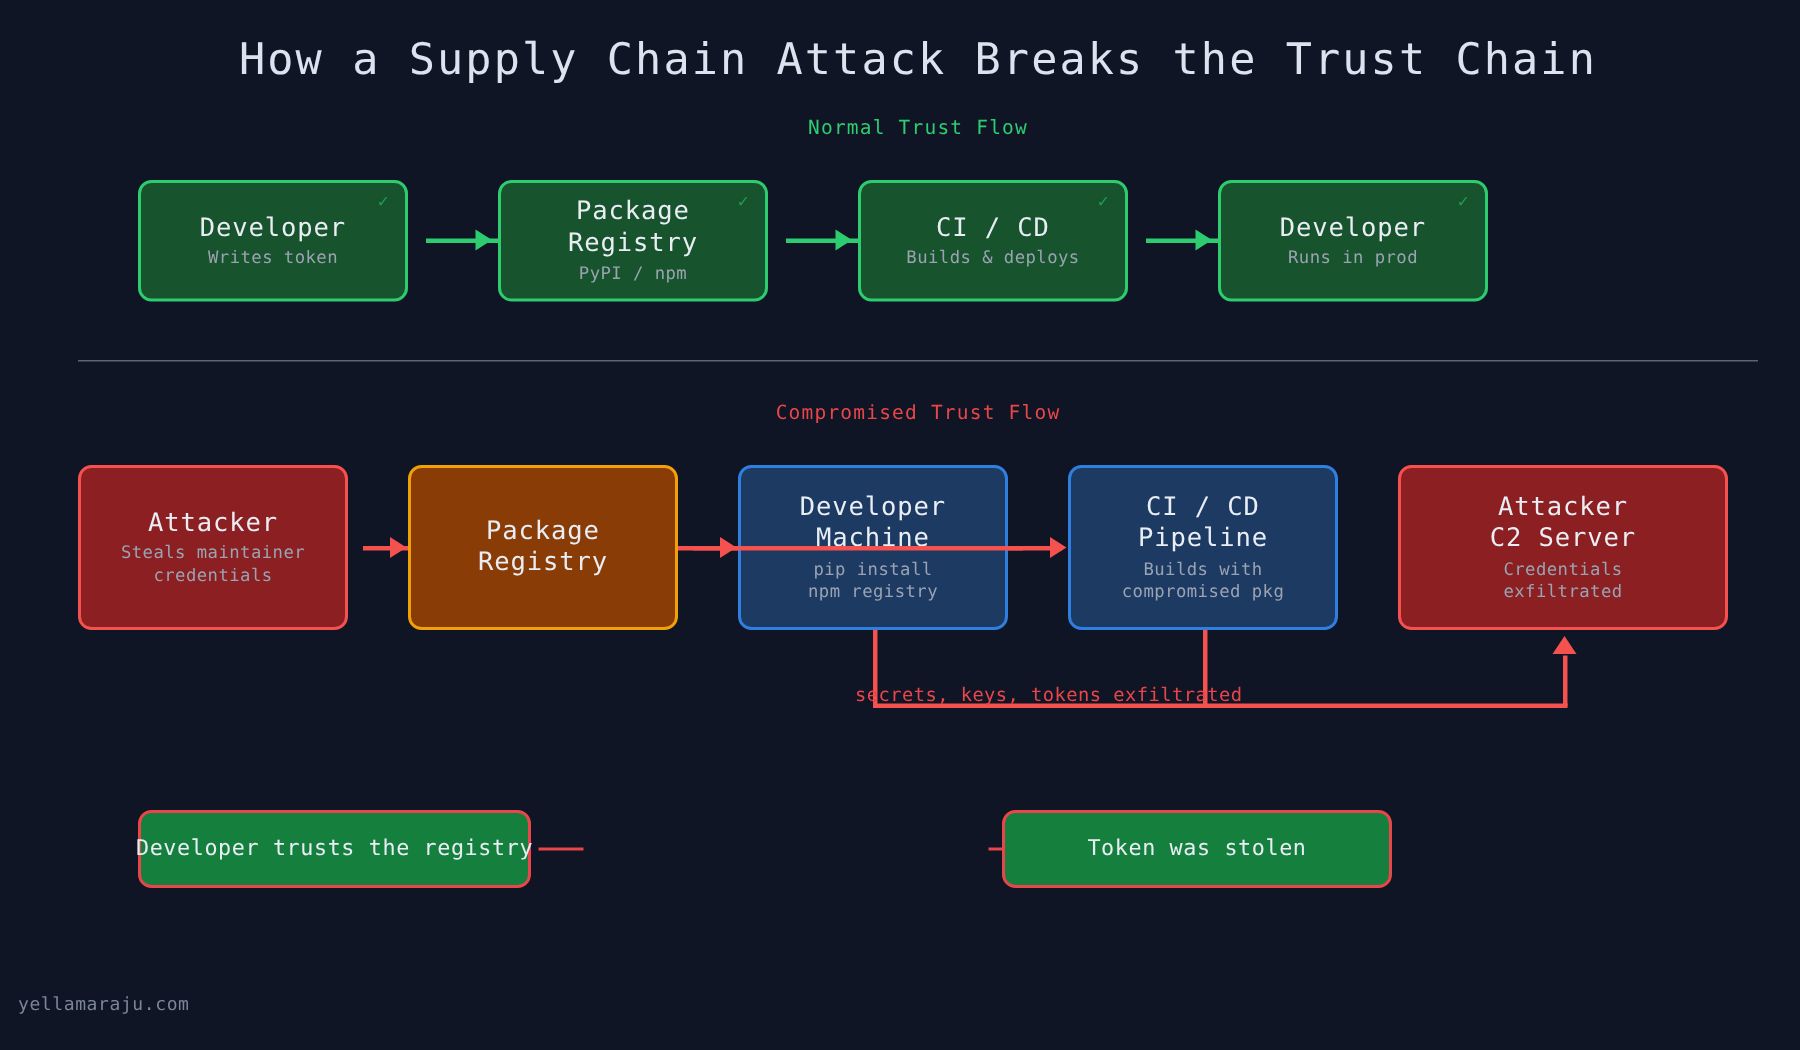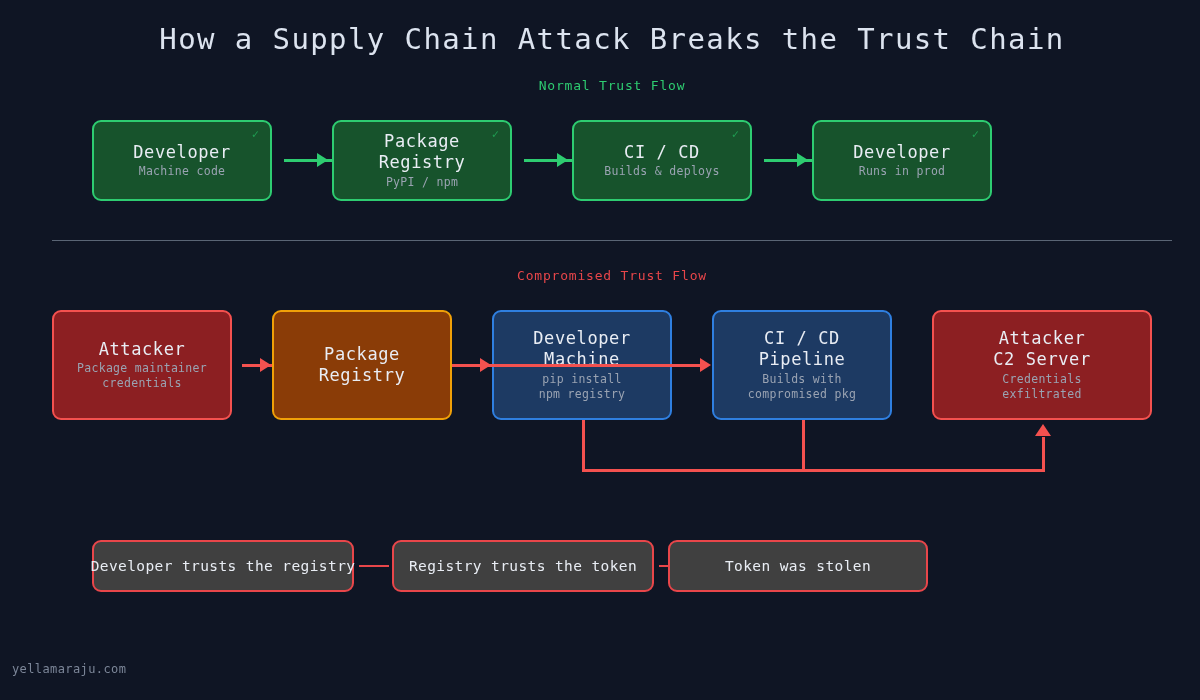--- a/index.html
+++ b/index.html
@@ -195,7 +195,7 @@
   <div class="node green" style="left:80px; top:120px; width:180px; height:81px;">
     <span class="check">✓</span>
     <div class="title">Developer</div>
-    <div class="sub">Machine code</div>
+    <div class="sub">Writes token</div>
   </div>
 
   <div class="h-line green-l" style="left:272px; top:159px; width:48px;"></div>

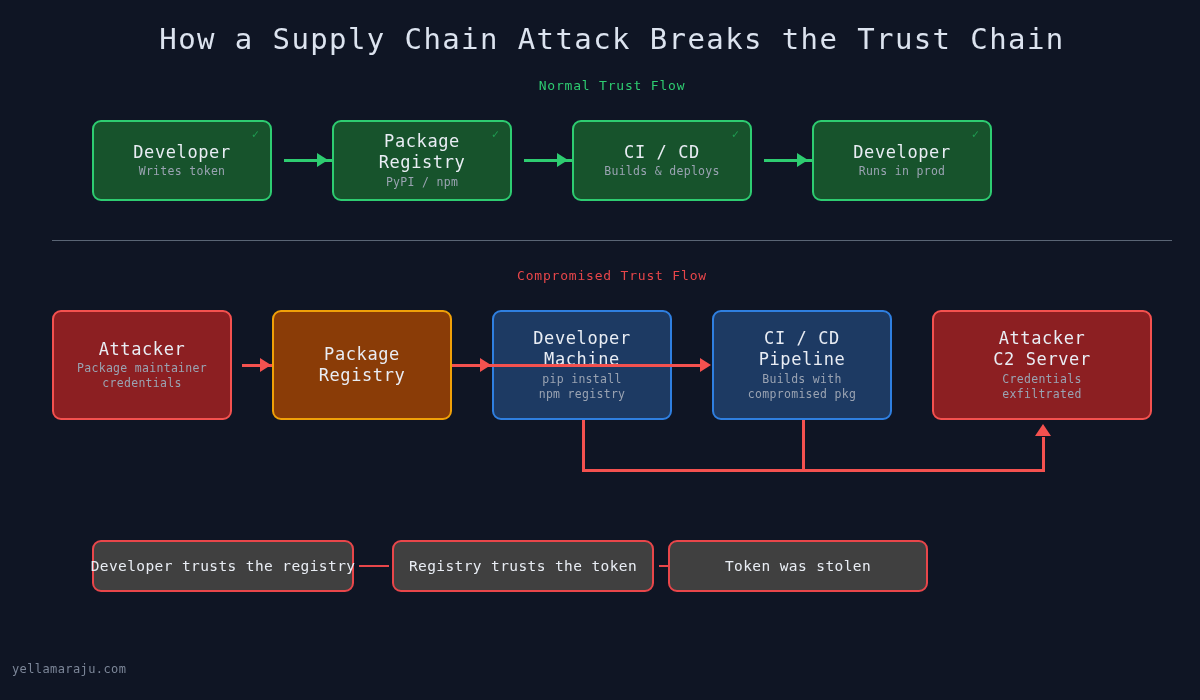--- a/index.html
+++ b/index.html
@@ -232,7 +232,7 @@
 
   <div class="node red" style="left:40px; top:310px; width:180px; height:110px;">
     <div class="title">Attacker</div>
-    <div class="sub">Package maintainer
+    <div class="sub">Steals maintainer
 credentials</div>
   </div>
 

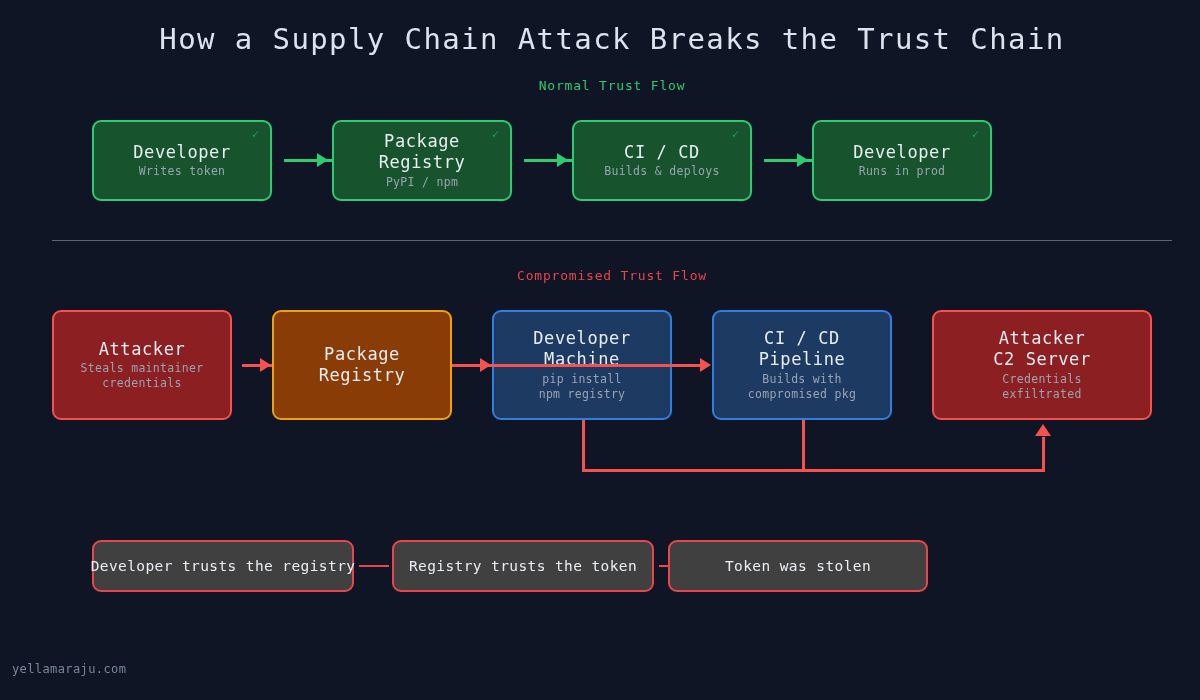--- a/index.html
+++ b/index.html
@@ -278,6 +278,7 @@
   <div class="v-line" style="left:1030px; top:437px; height:34px;"></div>
   <div class="arrowhead up-a" style="left:1023px; top:424px;"></div>
 
+  <div id="exfil-label" style="left:558px; top:455px;">secrets, keys, tokens exfiltrated</div>
 
   <div class="claim" style="left:80px; top:540px; width:262px; height:52px;">
     <span>Developer trusts the registry</span>

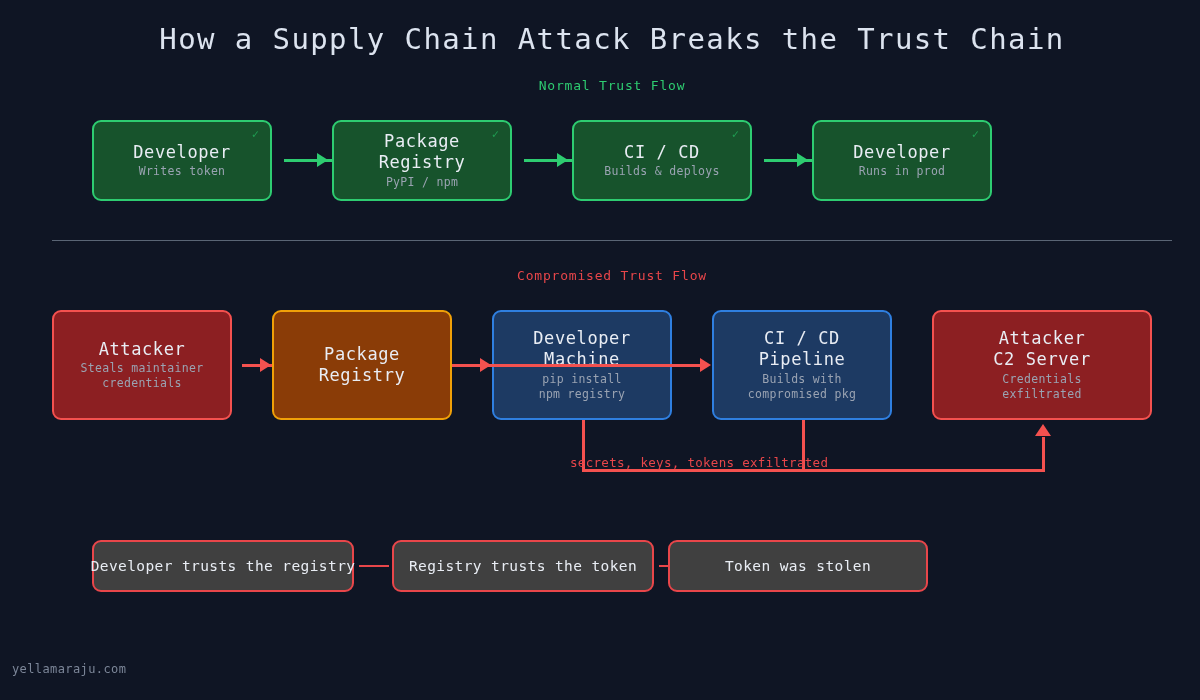--- a/index.html
+++ b/index.html
@@ -120,7 +120,7 @@
     box-sizing: border-box;
     border-radius: 9px;
     border: 2px solid #e8464a;
-    background: #404040;
+    background: #15803d;
     display: flex;
     align-items: center;
     justify-content: center;

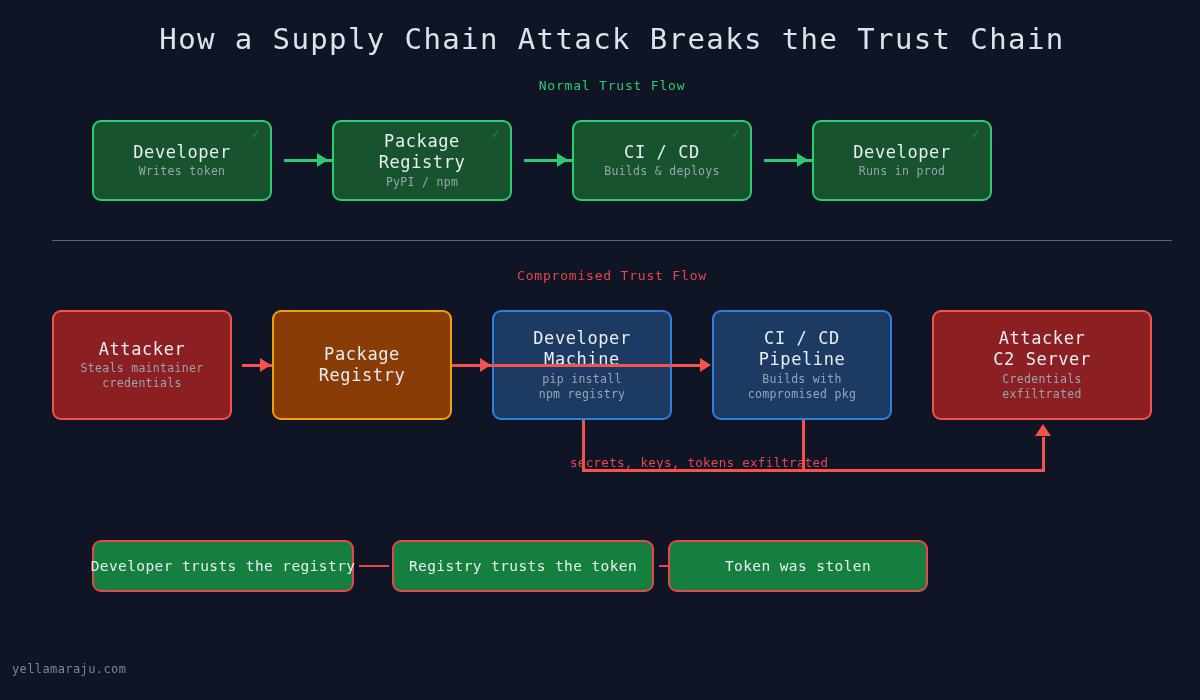--- a/index.html
+++ b/index.html
@@ -286,9 +286,6 @@
 
   <div class="plain-connector" style="left:347px; top:565px; width:30px;"></div>
 
-  <div class="claim" style="left:380px; top:540px; width:262px; height:52px;">
-    <span>Registry trusts the token</span>
-  </div>
 
   <div class="plain-connector" style="left:647px; top:565px; width:30px;"></div>
 

